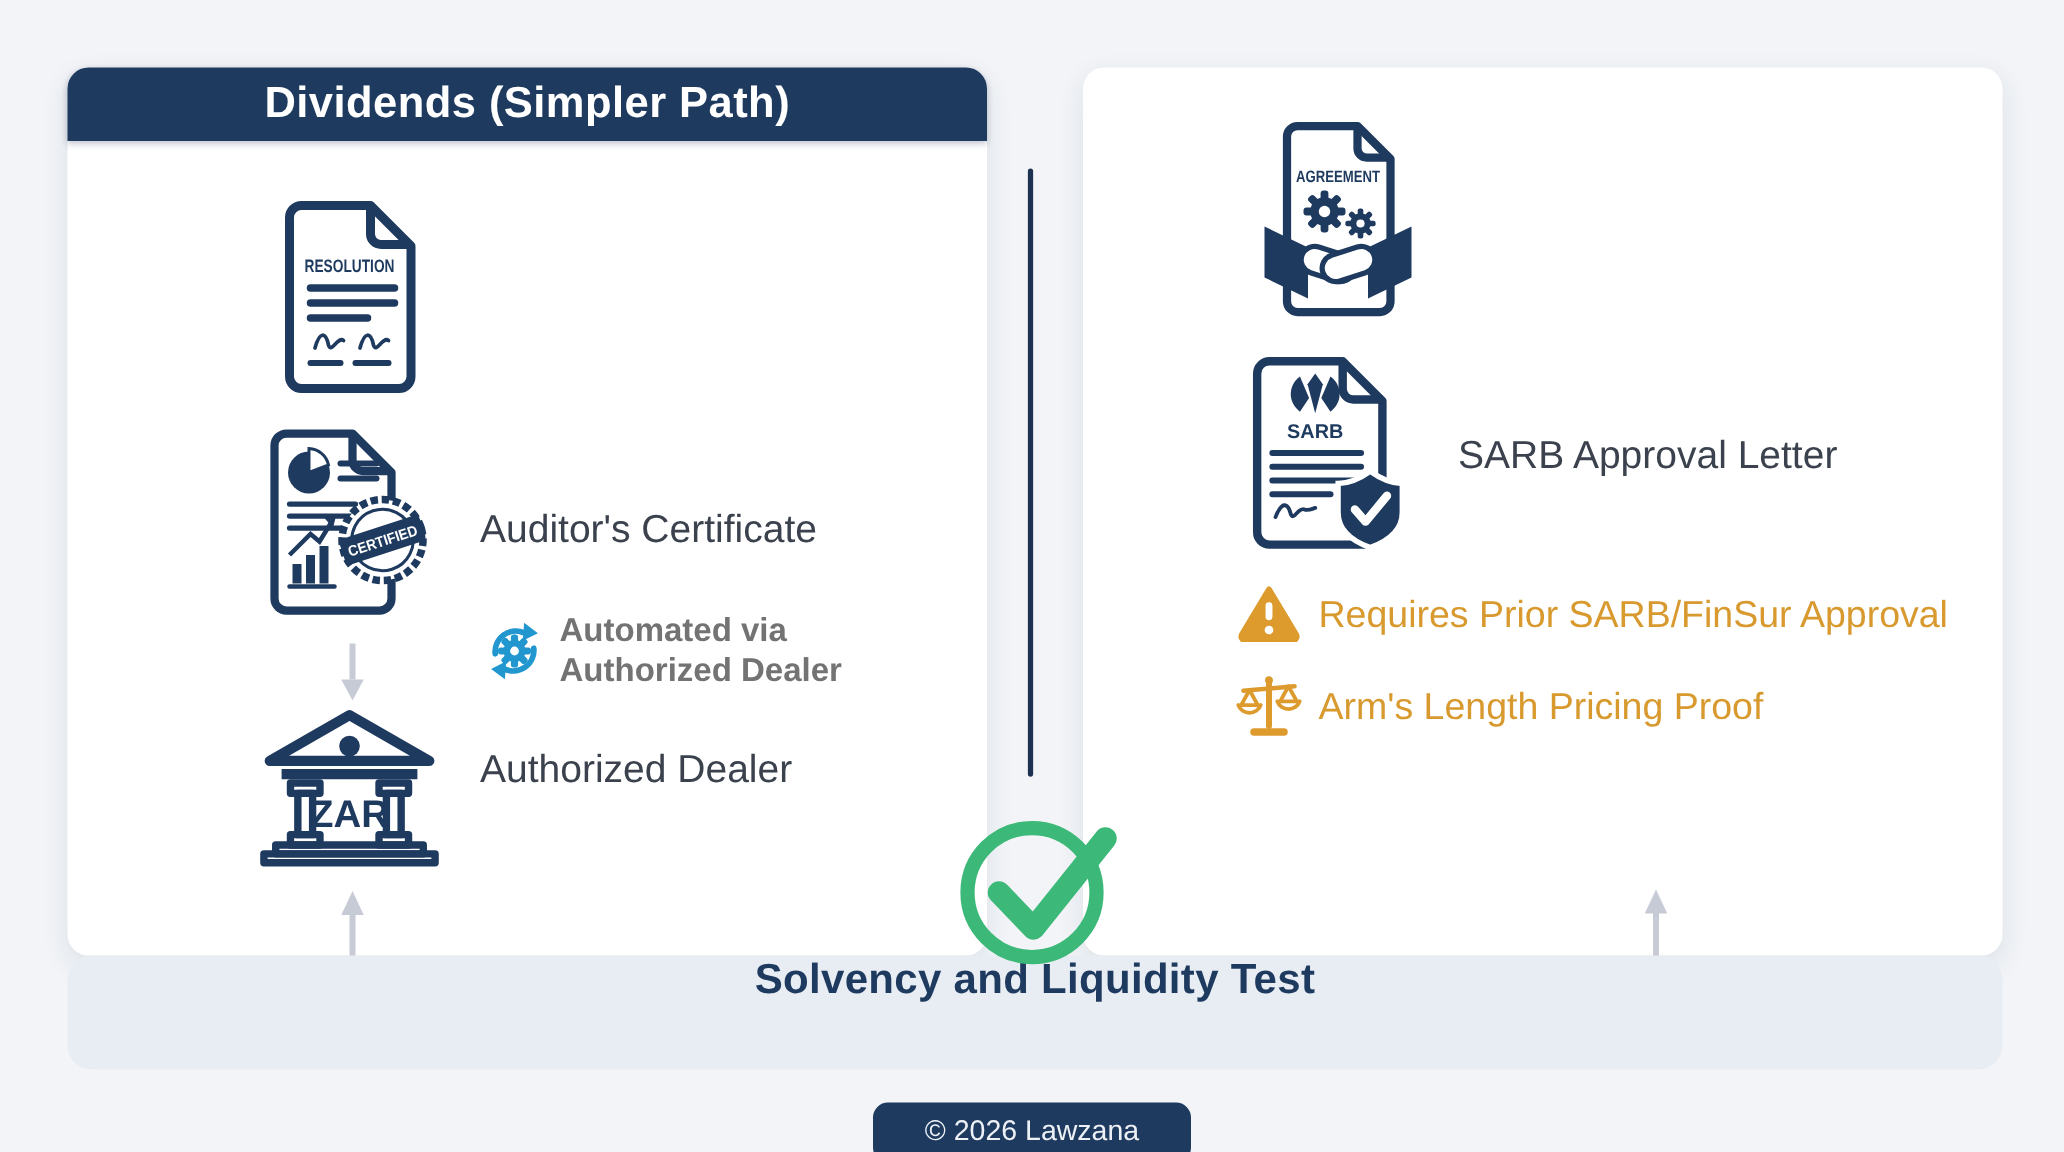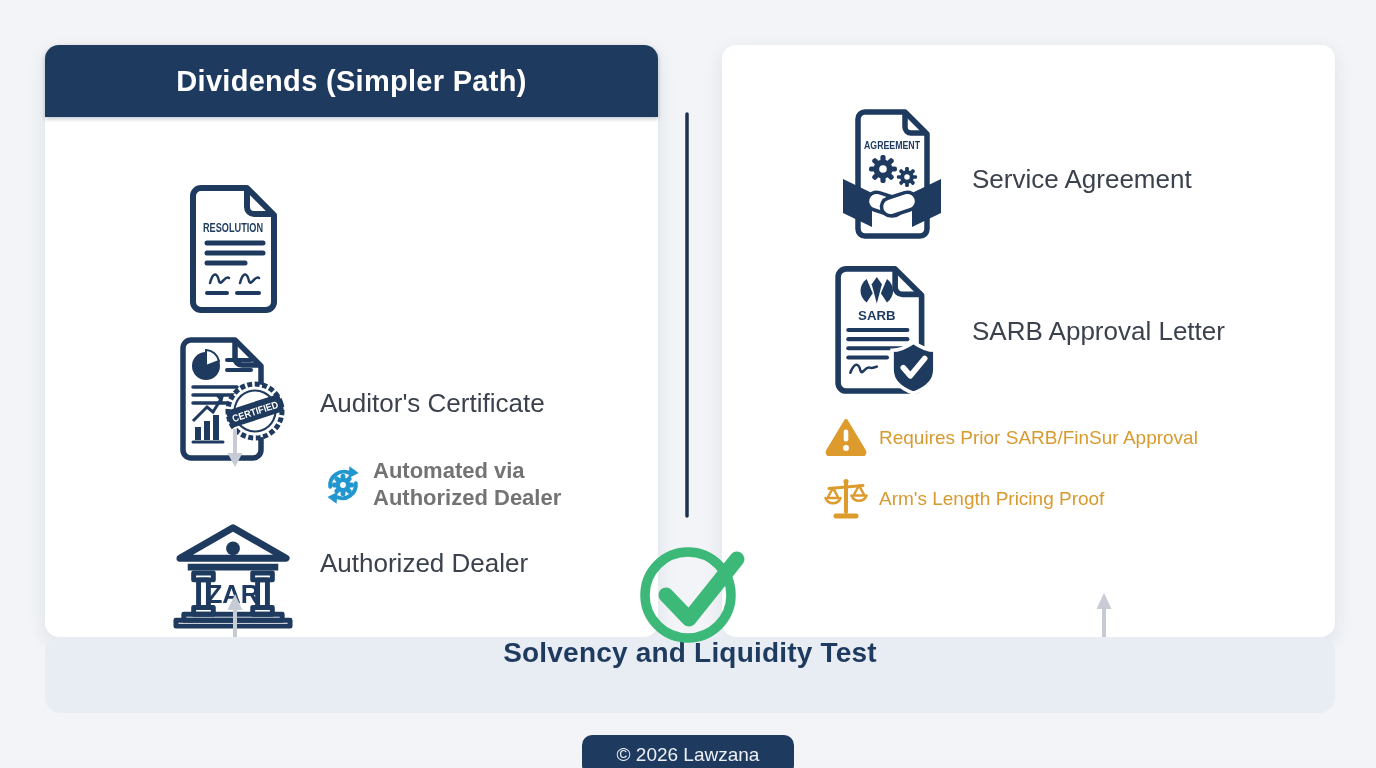--- a/index.html
+++ b/index.html
@@ -9,7 +9,7 @@
   .panel{position:absolute;top:45px;width:613px;height:592px;background:#fff;border-radius:14px;
          box-shadow:0 6px 18px rgba(30,58,95,.10);}
   .panel-left{left:45px;} .panel-right{left:722px;}
-  .panel-header{height:72px;background:#1e3a5f;border-radius:14px 14px 0 0;display:flex;
+  .panel-header{height:49px;background:#1e3a5f;border-radius:14px 14px 0 0;display:flex;
                 align-items:center;justify-content:center;box-shadow:0 2px 4px rgba(20,40,70,.25);}
   .panel-title{color:#fff;font-size:29px;font-weight:700;letter-spacing:.3px;margin:0;}
   .panel-body{position:relative;width:100%;height:426px;margin-top:28px;}

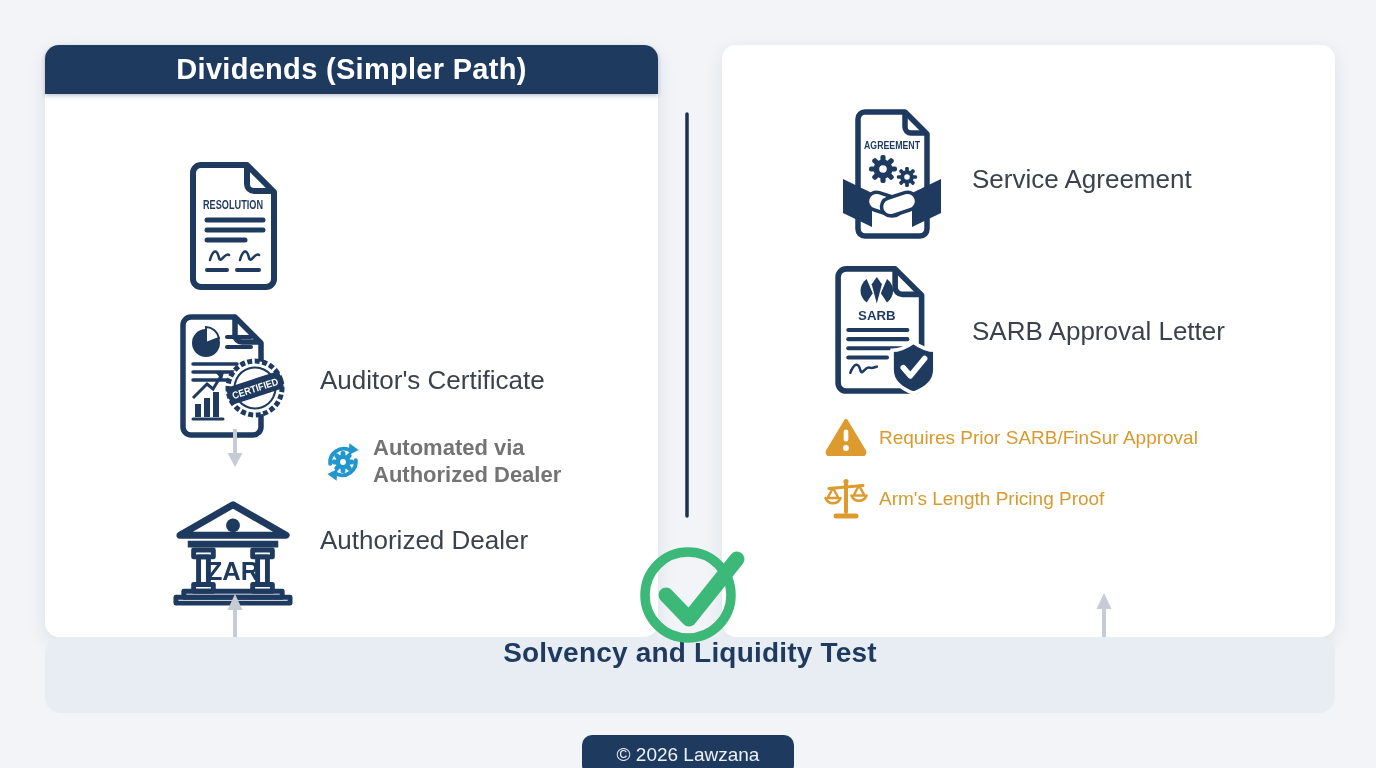--- a/index.html
+++ b/index.html
@@ -12,7 +12,7 @@
   .panel-header{height:49px;background:#1e3a5f;border-radius:14px 14px 0 0;display:flex;
                 align-items:center;justify-content:center;box-shadow:0 2px 4px rgba(20,40,70,.25);}
   .panel-title{color:#fff;font-size:29px;font-weight:700;letter-spacing:.3px;margin:0;}
-  .panel-body{position:relative;width:100%;height:426px;margin-top:28px;}
+  .panel-body{position:relative;width:100%;height:426px;}
   .abs{position:absolute;}
   .item-label{font-size:26px;font-weight:500;color:#3b424d;line-height:32px;white-space:nowrap;}
   .note-text{font-size:22px;font-weight:700;color:#737373;line-height:27px;white-space:nowrap;}

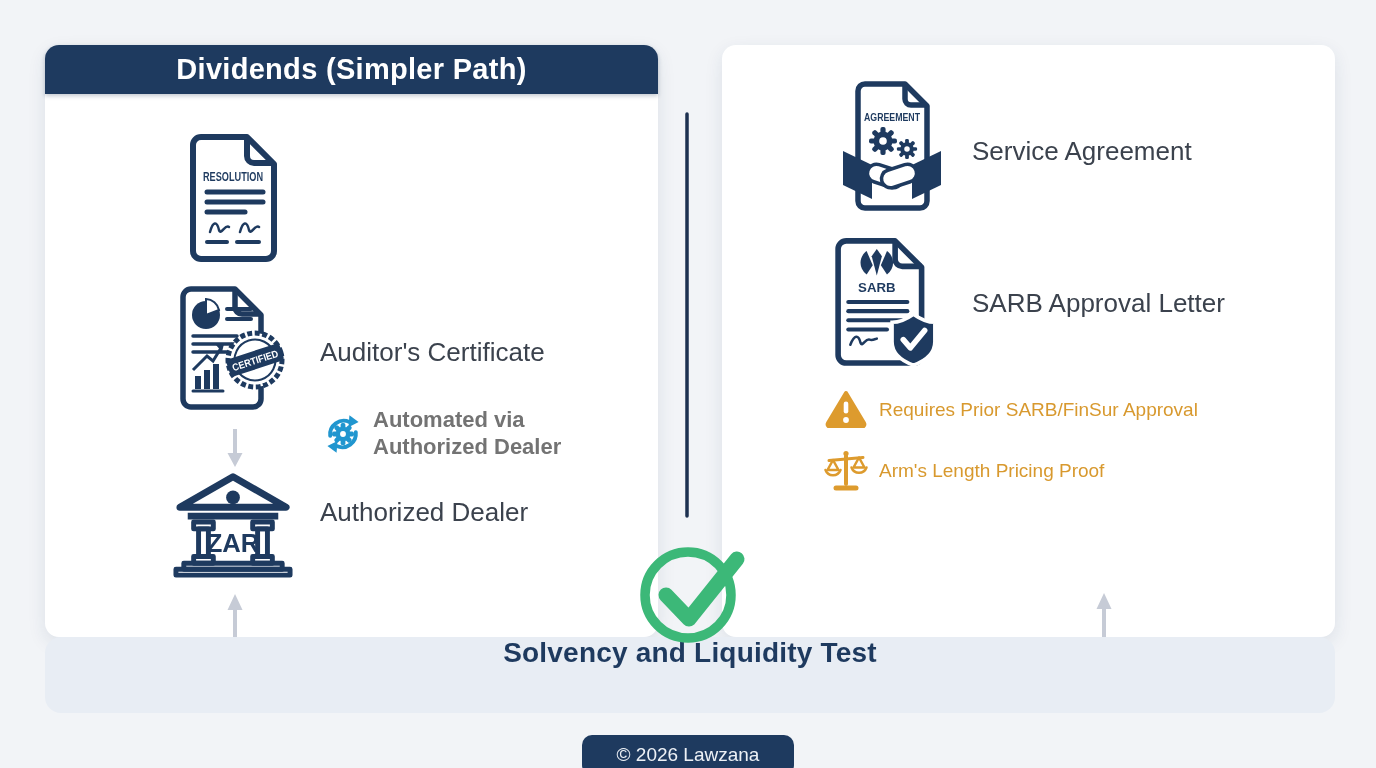--- a/index.html
+++ b/index.html
@@ -158,7 +158,6 @@
           <rect x="54" y="86" width="36" height="18" rx="9" transform="rotate(-18 72 95)"></rect>
         </g>
       </svg>
-      <div class="abs item-label" style="left:250px;top:90px;">Service Agreement</div>
 
       <svg class="abs" style="left:110px;top:192px;" width="112" height="134" viewBox="0 0 110 130">
         <g stroke="#1e3a5f" stroke-width="5.5" fill="#fff" stroke-linejoin="round">

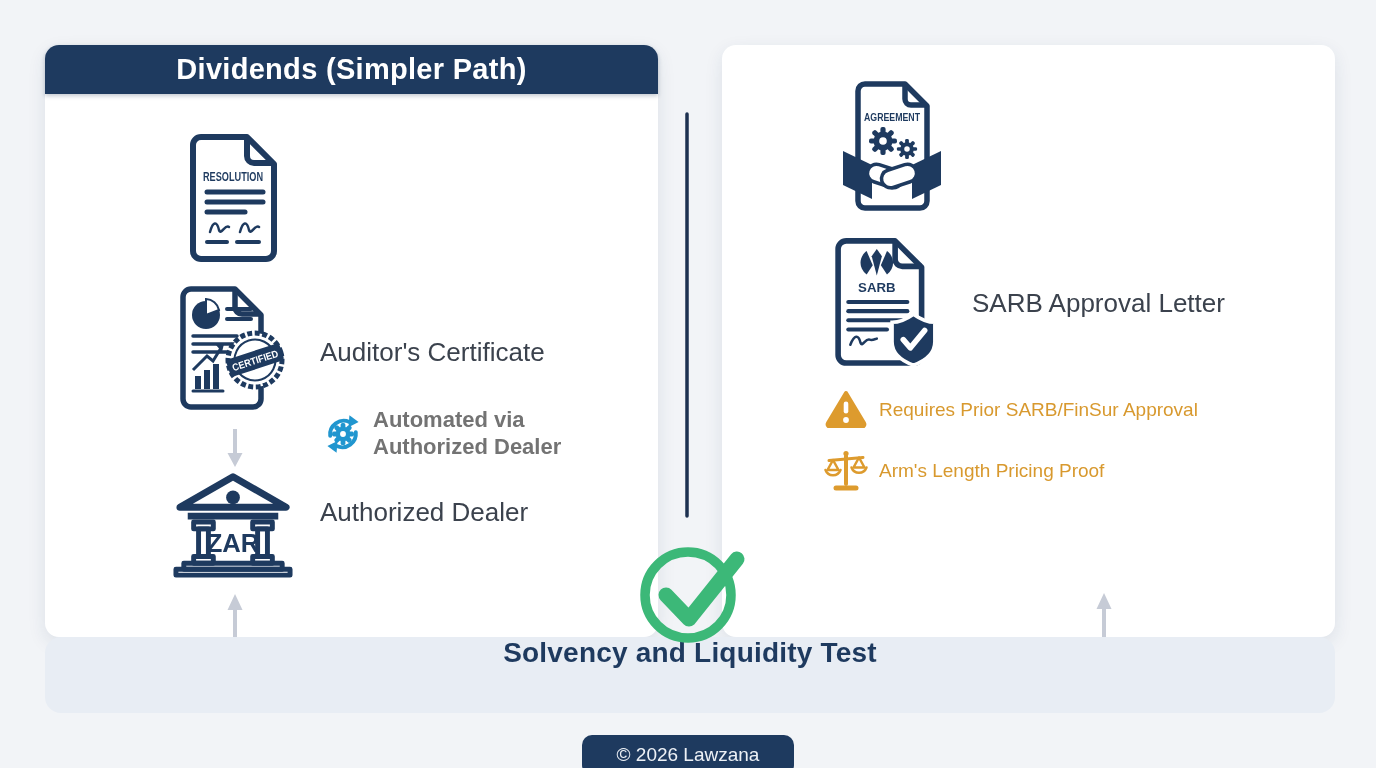--- a/index.html
+++ b/index.html
@@ -16,7 +16,7 @@
   .abs{position:absolute;}
   .item-label{font-size:26px;font-weight:500;color:#3b424d;line-height:32px;white-space:nowrap;}
   .note-text{font-size:22px;font-weight:700;color:#737373;line-height:27px;white-space:nowrap;}
-  .warn-text{font-size:19px;font-weight:500;color:#d8992e;line-height:30px;white-space:nowrap;}
+  .warn-text{font-size:25px;font-weight:500;color:#d8992e;line-height:30px;white-space:nowrap;}
   .band{position:absolute;left:45px;top:637px;width:1290px;height:76px;background:#e8edf4;
         border-radius:16px;display:flex;align-items:flex-start;justify-content:center;}
   .band-label{font-size:28px;font-weight:700;color:#1e3a5f;letter-spacing:.2px;}

